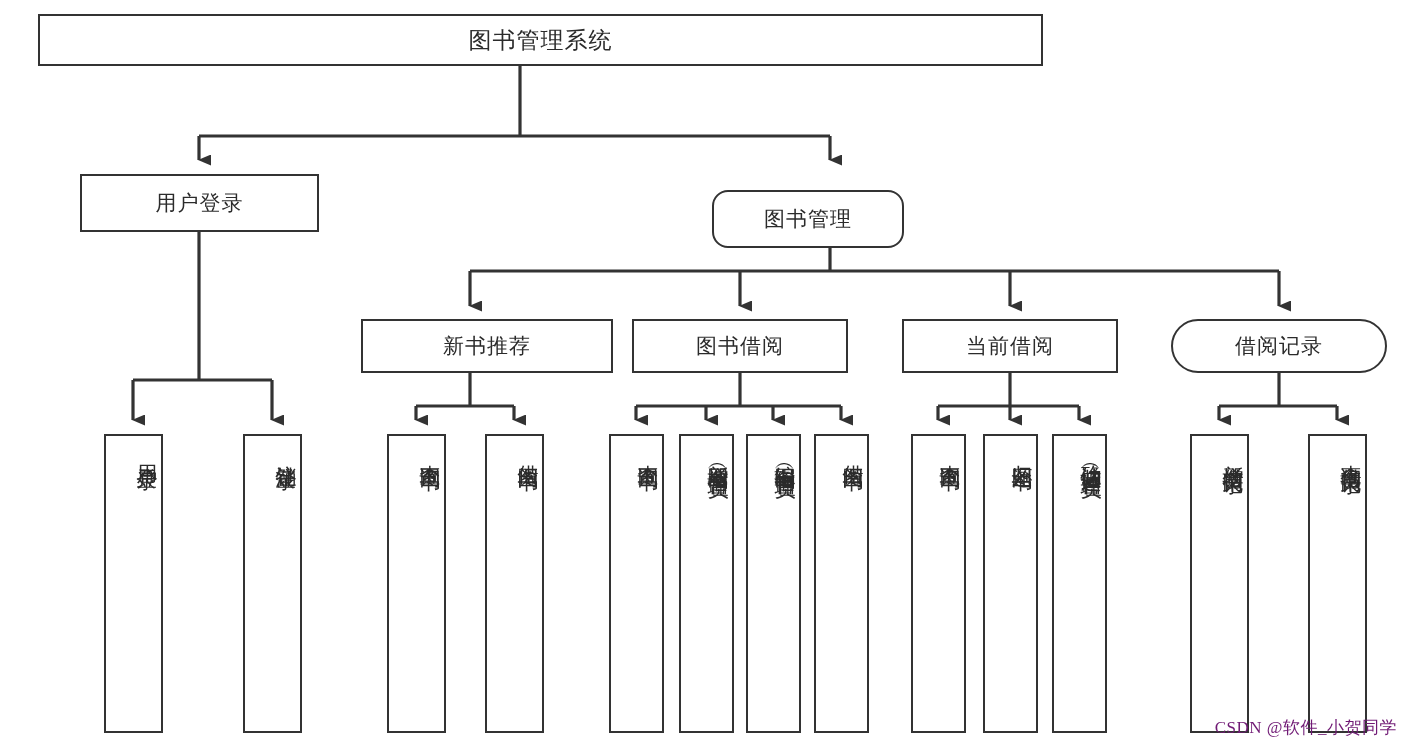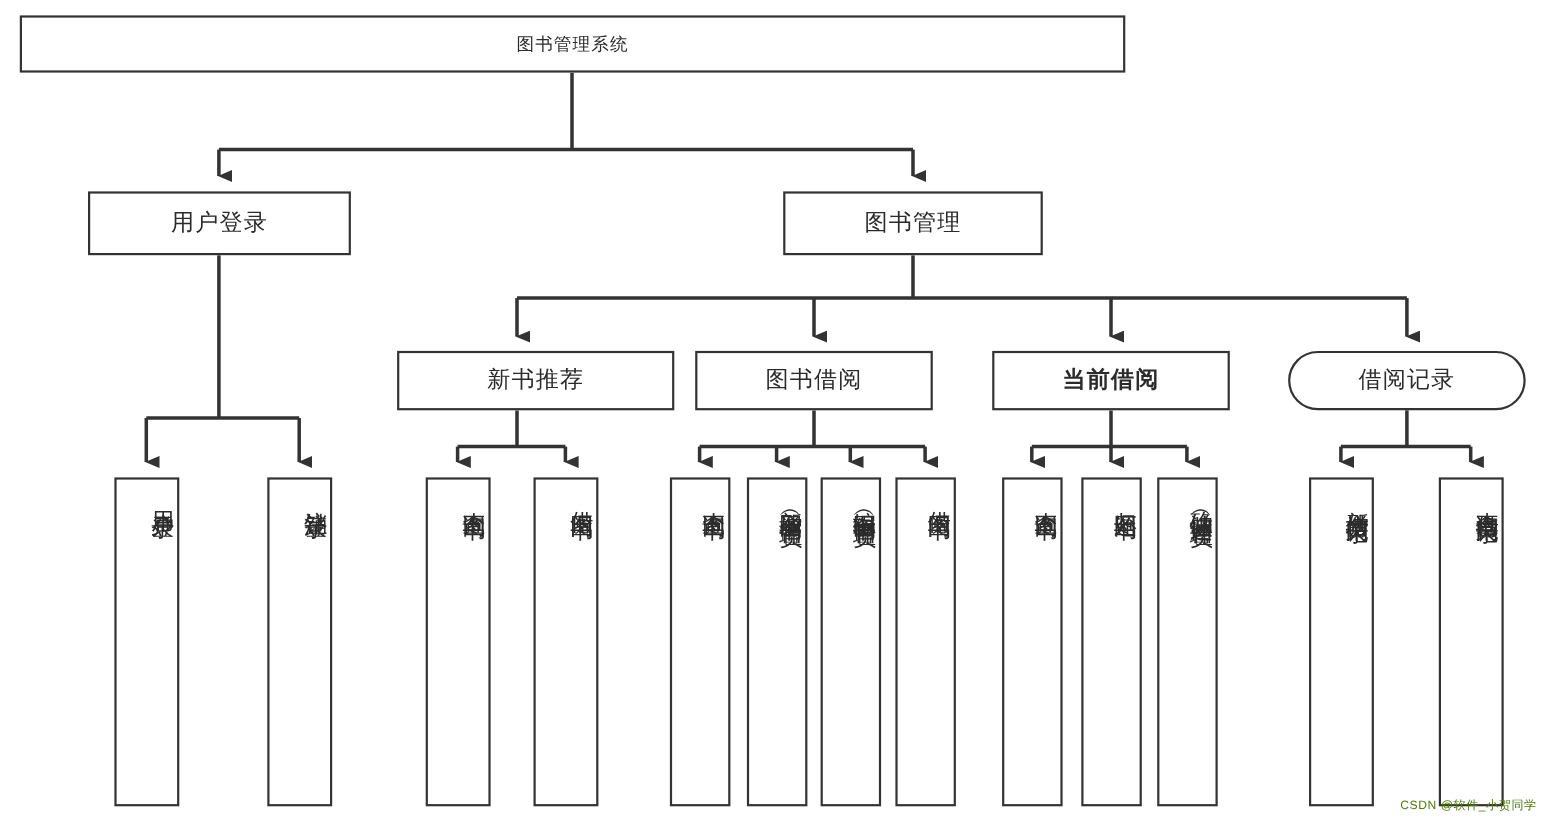--- a/index.html
+++ b/index.html
@@ -42,8 +42,9 @@
     line-height: 1.2;
   }
   .node.root-node {
-    font-size: 16px;
+    font-size: 23px;
     letter-spacing: 1px;
+    margin-left: 20px;
   }
   .node.leaf-node {
     font-size: 21px;

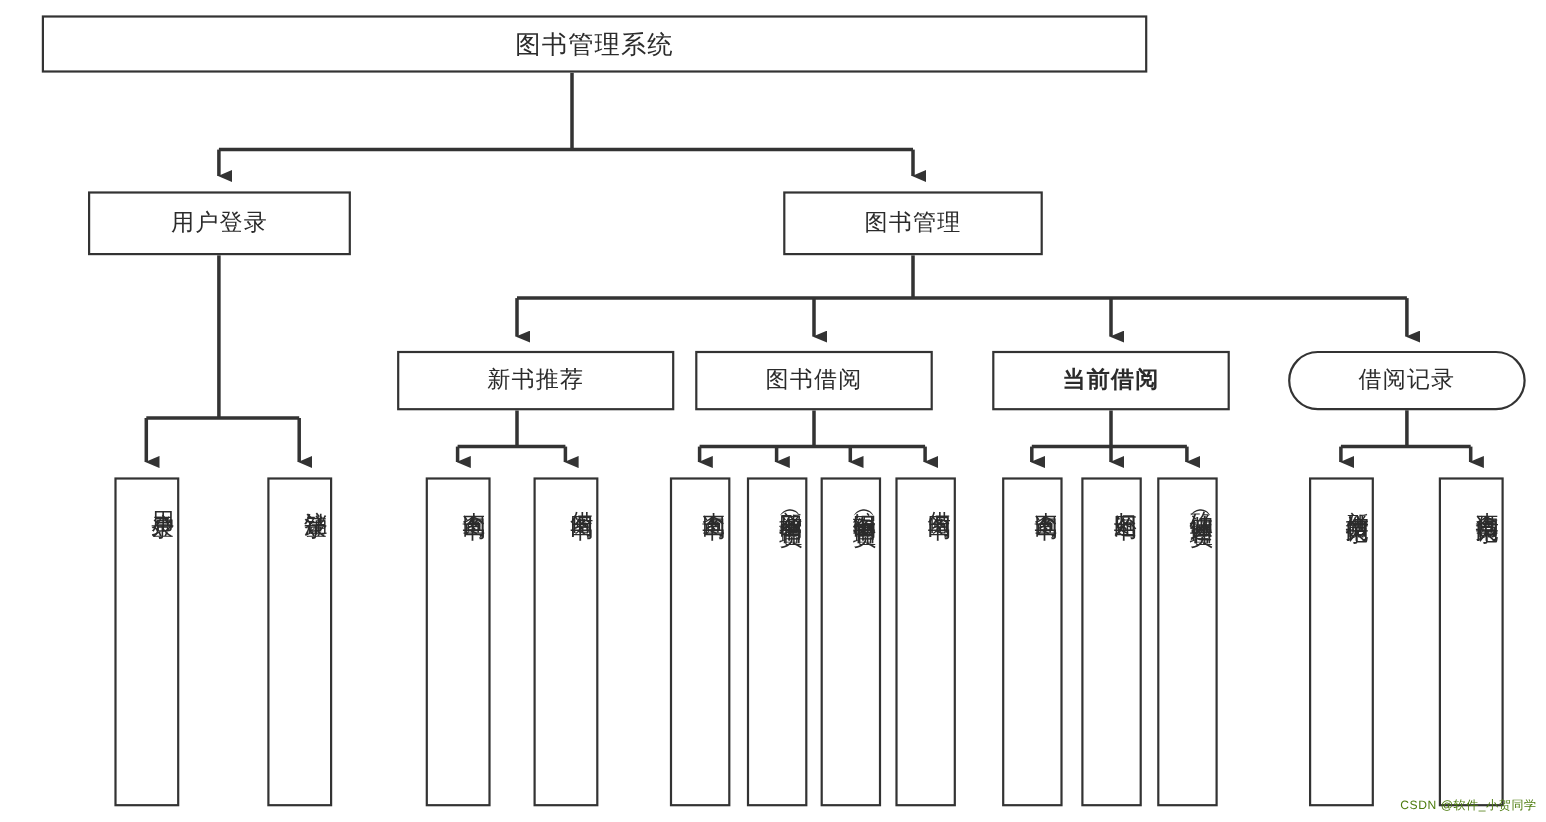--- a/index.html
+++ b/index.html
@@ -135,7 +135,7 @@
   <div class="node h-node" style="left:80px; top:174px; width:239px; height:58px;">
     <span>用户登录</span>
   </div>
-  <div class="node h-node" style="left:712px; top:174px; width:236px; height:58px;">
+  <div class="node h-node" style="left:712px; top:190px; width:192px; height:58px;border-radius:16px;">
     <span>图书管理</span>
   </div>
 

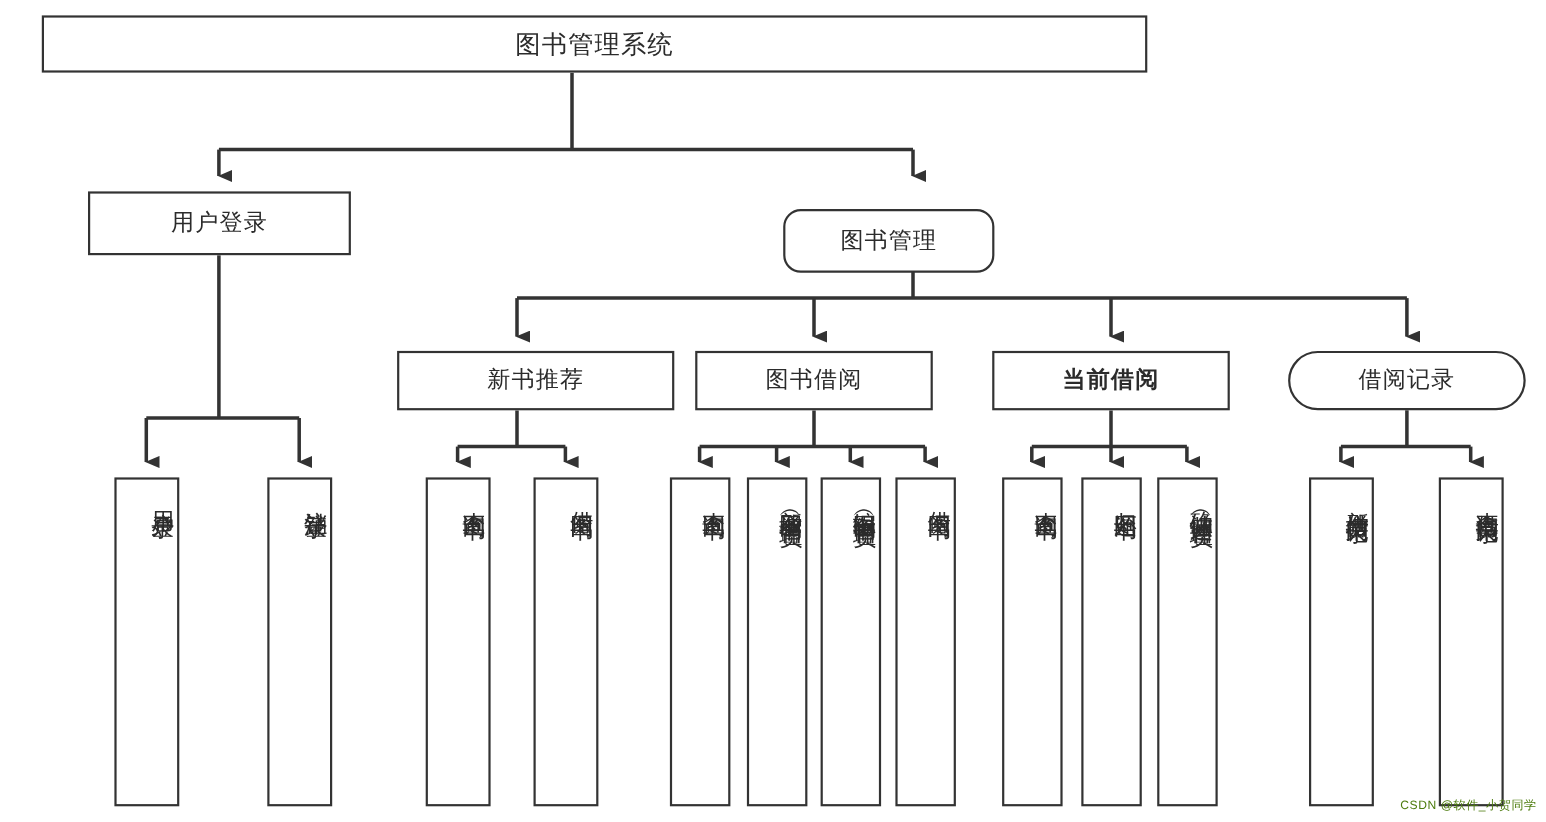--- a/index.html
+++ b/index.html
@@ -145,7 +145,7 @@
   <div class="node h-node" style="left:632px; top:319px; width:216px; height:54px;">
     <span>图书借阅</span>
   </div>
-  <div class="node h-node" style="left:902px; top:319px; width:216px; height:54px;font-weight:bold;">
+  <div class="node h-node" style="left:902px; top:319px; width:216px; height:54px;">
     <span>当前借阅</span>
   </div>
   <div class="node h-node" style="left:1171px; top:319px; width:216px; height:54px;border-radius:27px;">

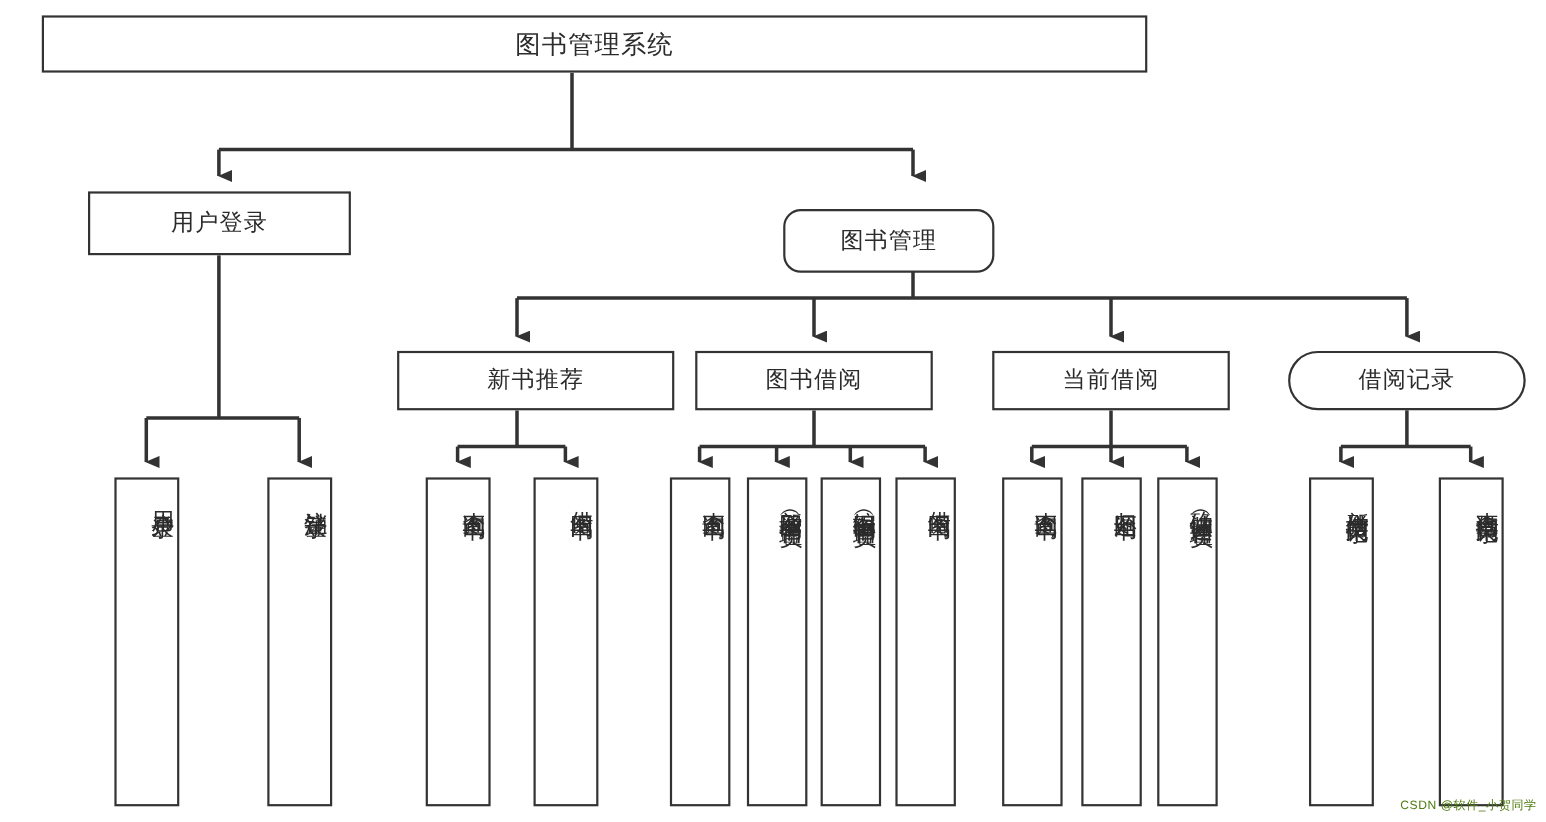--- a/index.html
+++ b/index.html
@@ -64,12 +64,12 @@
     position: absolute;
     right: 8px;
     bottom: 8px;
-    font-size: 11px;
-    color: #4d7c0f;
+    font-size: 17px;
+    color: #701a75;
     letter-spacing: 0.5px;
     z-index: 5;
     white-space: nowrap;
-    font-family: Liberation Sans, sans-serif;
+    font-family: Liberation Serif, serif;
   }
 </style>
 </head>

